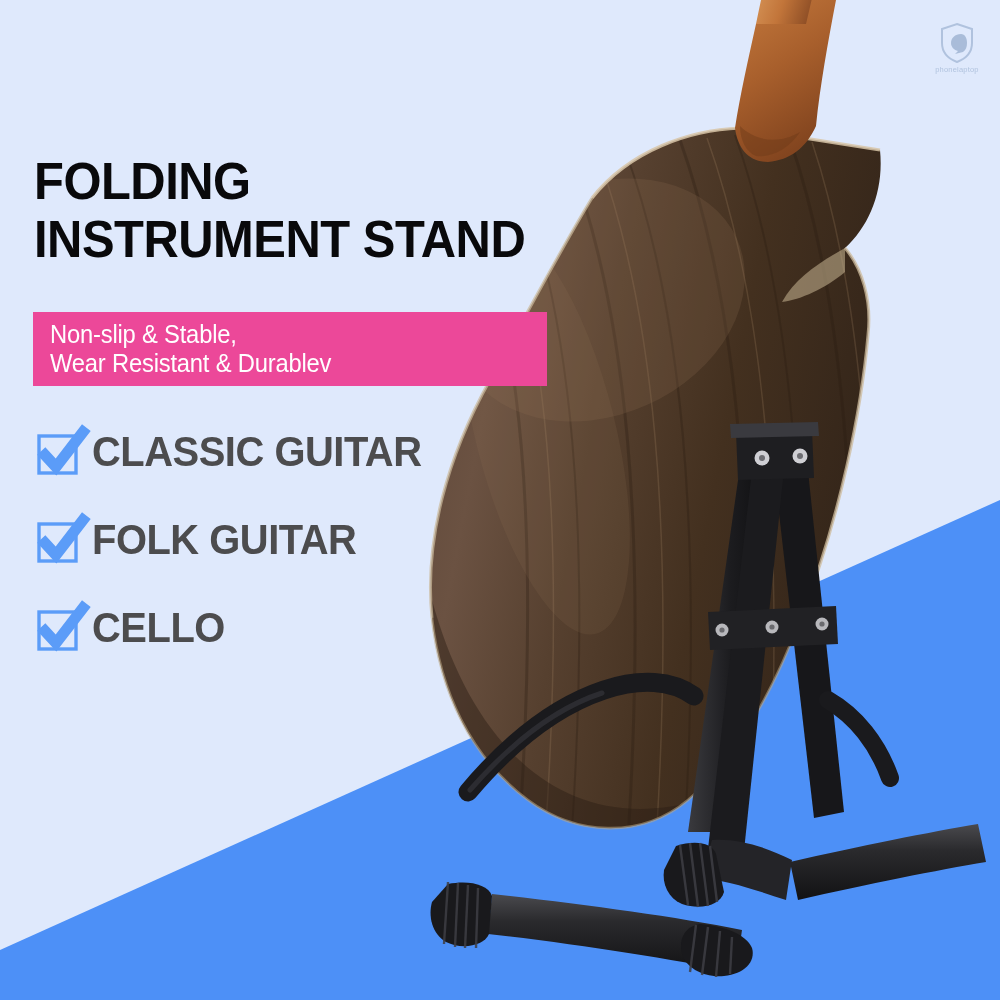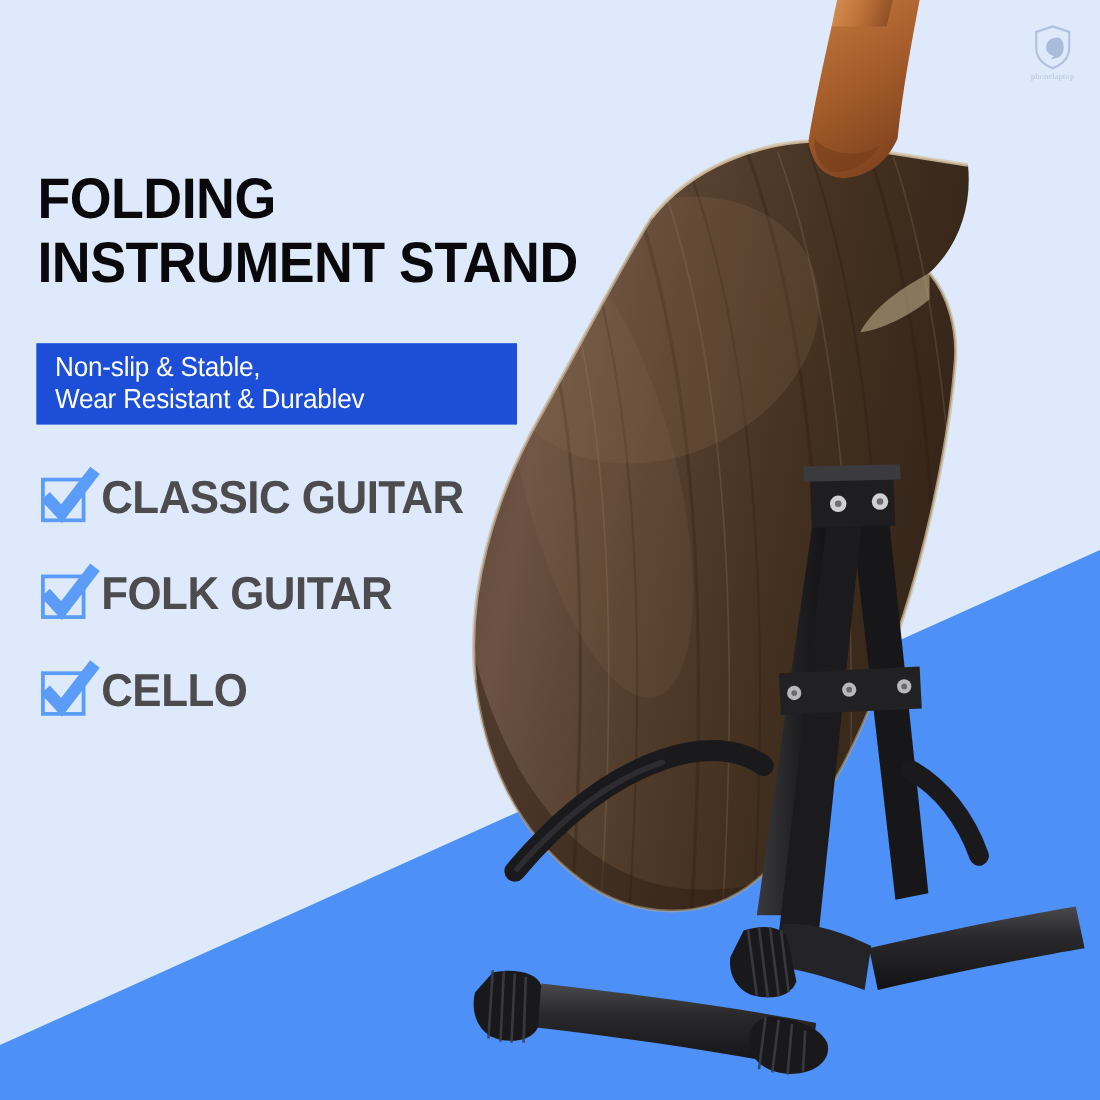--- a/index.html
+++ b/index.html
@@ -50,7 +50,7 @@
     letter-spacing: .2px;
     color: #8ba4c6;
     margin-top: 1px;
-    font-family: Liberation Serif, serif;
+    font-family: Liberation Sans, sans-serif;
   }
 
   

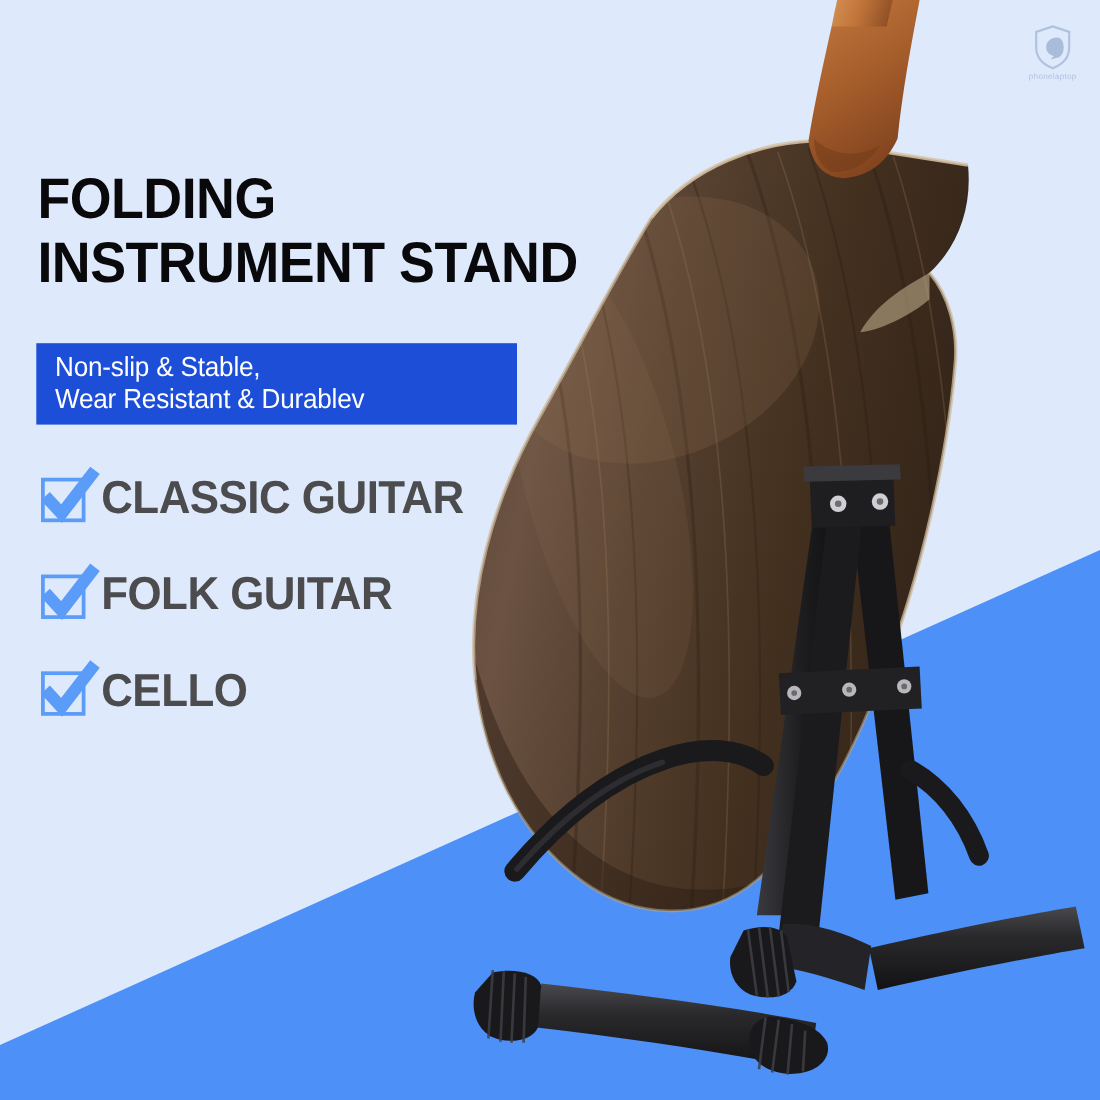--- a/index.html
+++ b/index.html
@@ -75,9 +75,9 @@
     position: absolute;
     left: 33px;
     top: 312px;
-    width: 437px;
+    width: 514px;
     height: 74px;
-    background: #1d4ed8;
+    background: #ec4899;
     box-sizing: border-box;
     padding: 8px 0 0 17px;
   }

